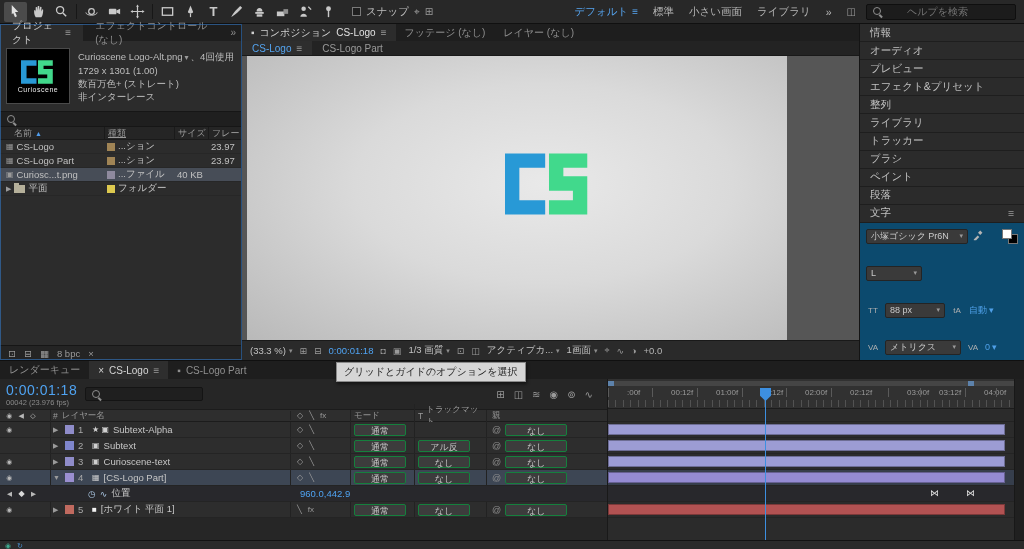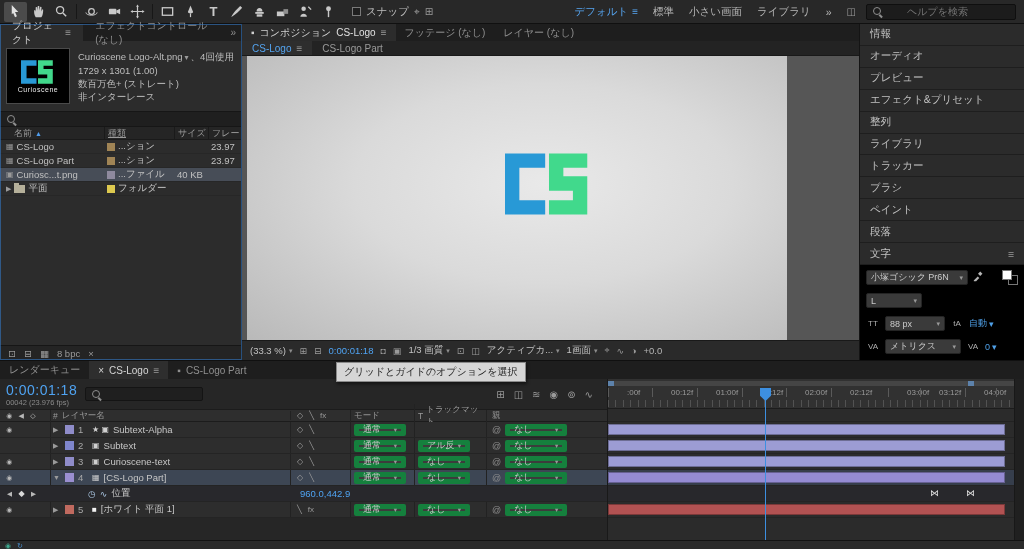--- a/index.html
+++ b/index.html
@@ -88,7 +88,7 @@
   .rpanel { width:164px; background:#2b2b2b; display:flex; flex-direction:column; font-size:10.5px; }
   .rrowp { height:22px; display:flex; align-items:center; padding:0 10px; border-bottom:1px solid #1e1e1e; background:#2b2b2b; color:#c2c2c2; }
   .rrowp .tmenu { margin-left:auto; }
-  .charbody { flex:1; background:#000000; padding:4px 6px; display:flex; flex-direction:column; gap:5px; }
+  .charbody { flex:1; background:#0c4a6e; padding:4px 6px; display:flex; flex-direction:column; gap:19px; }
   .crow { display:flex; align-items:center; gap:5px; height:18px; }
   .select { display:inline-flex; align-items:center; justify-content:space-between; background:#3a3a3a; border:1px solid #242424; border-radius:2px; height:15px; padding:0 4px; font-size:9px; color:#cacaca; gap:3px; white-space:nowrap; overflow:hidden; }
   .select .ar { color:#9a9a9a; font-size:7px; flex:0 0 auto; }

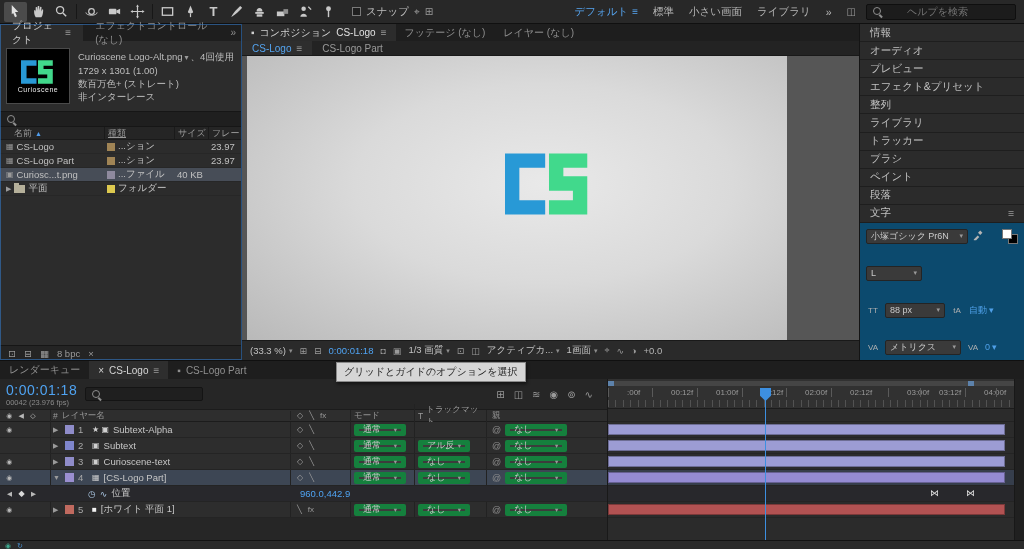--- a/index.html
+++ b/index.html
@@ -127,7 +127,7 @@
   .lnum { color:#a8a8a8; width:10px; }
   .licon { font-size:8px; color:#d0d0d0; }
   .licon.white { color:#f2f2f2; }
-  .dd { display:inline-flex; align-items:center; justify-content:space-between; gap:3px; background:#3c3c3c; border:5px solid #15803d; border-radius:2px; height:12px; padding:0 4px; font-size:9px; color:#c6c6c6; white-space:nowrap; }
+  .dd { display:inline-flex; align-items:center; justify-content:space-between; gap:3px; background:#3c3c3c; border:1px solid #15803d; border-radius:2px; height:12px; padding:0 4px; font-size:9px; color:#c6c6c6; white-space:nowrap;flex-direction:column; }
   .dd .ar { color:#9a9a9a; font-size:6.5px; }
   .ddm { width:52px; } .ddt { width:52px; } .ddp { width:62px; }
   .atg { color:#8e8e8e; font-size:9px; }

